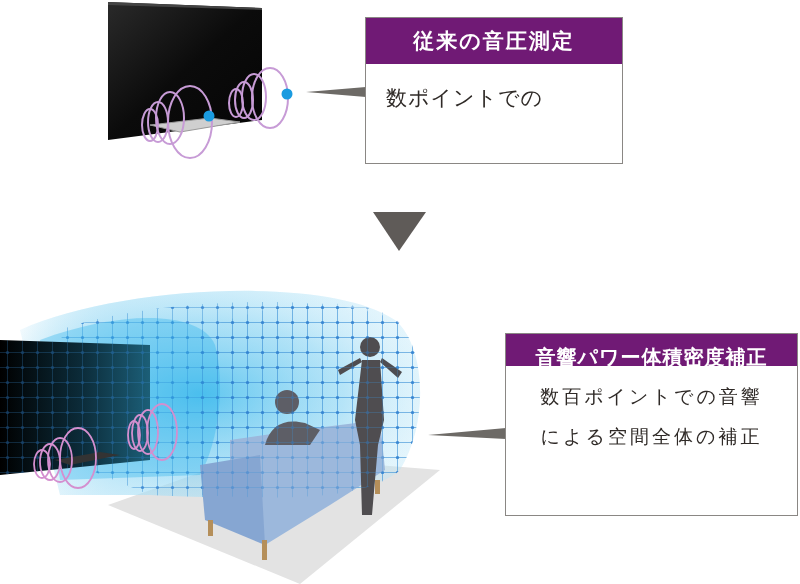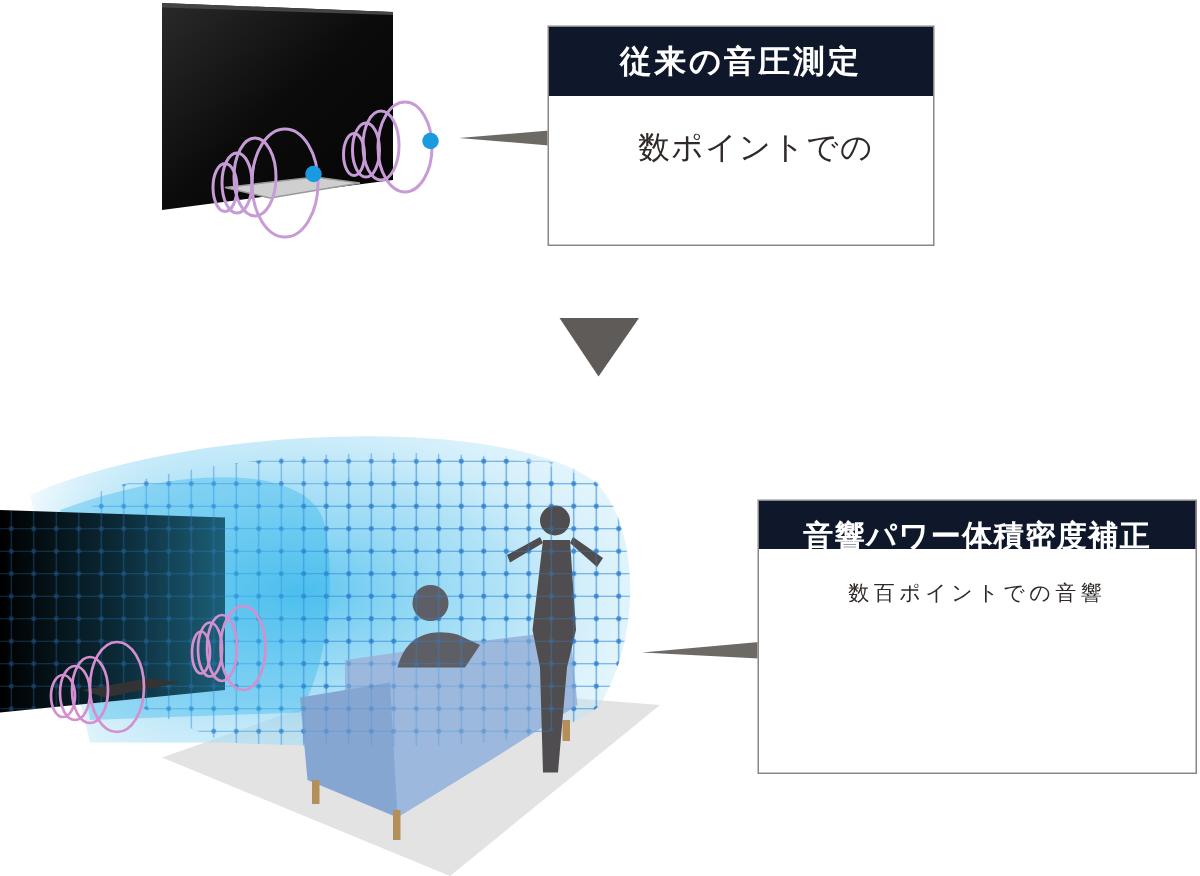--- a/index.html
+++ b/index.html
@@ -6,7 +6,7 @@
   body { width: 800px; height: 584px; position: relative; overflow: hidden;
          font-family: "DejaVu Sans", "Liberation Sans", sans-serif; }
   .callout { position: absolute; background: #fff; border: 1px solid #8a8784; box-sizing: border-box; }
-  .callout-head { background: #0f172a; color: #fff; text-align: center; font-weight: bold; box-sizing: border-box; }
+  .callout-head { background: #701a75; color: #fff; text-align: center; font-weight: bold; box-sizing: border-box; }
   .callout-body { color: #2f2a27; box-sizing: border-box; }
   .line { display: block; white-space: nowrap; }
   #box1 { left: 365px; top: 17px; width: 258px; height: 147px; }

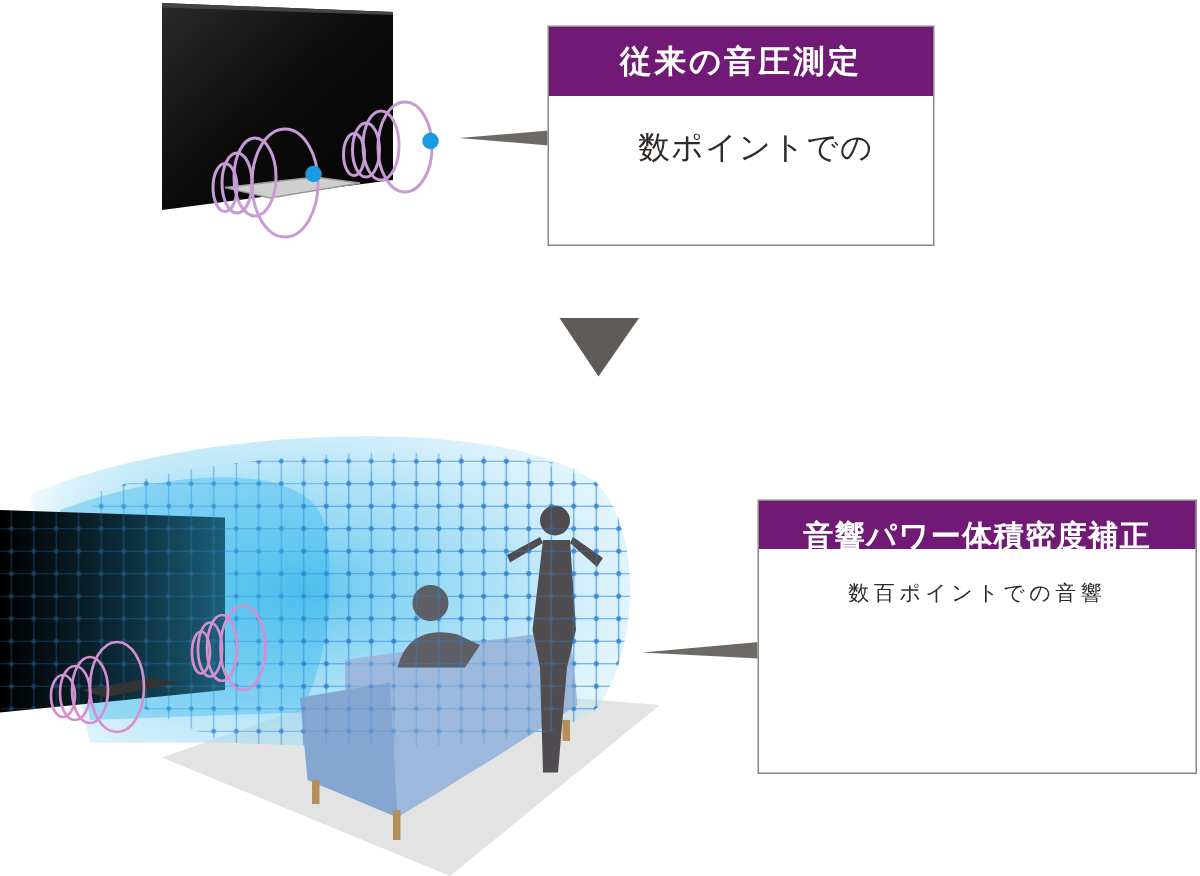--- a/index.html
+++ b/index.html
@@ -11,7 +11,7 @@
   .line { display: block; white-space: nowrap; }
   #box1 { left: 365px; top: 17px; width: 258px; height: 147px; }
   #box1 .callout-head { height: 46px; line-height: 46px; font-size: 21px; letter-spacing: 2px; }
-  #box1 .callout-body { padding: 12px 0 0 20px; font-size: 21px; line-height: 44px; letter-spacing: 1px; text-align: center; }
+  #box1 .callout-body { padding: 12px 0 0 20px; font-size: 21px; line-height: 44px; letter-spacing: 1px; }
   #box2 { left: 505px; top: 333px; width: 293px; height: 183px; }
   #box2 .callout-head { height: 32px; line-height: 46px; font-size: 20px; letter-spacing: 1px; }
   #box2 .callout-body { padding: 10px 0 0 0; text-align: center; font-size: 14px; line-height: 40px; letter-spacing: 3px; }

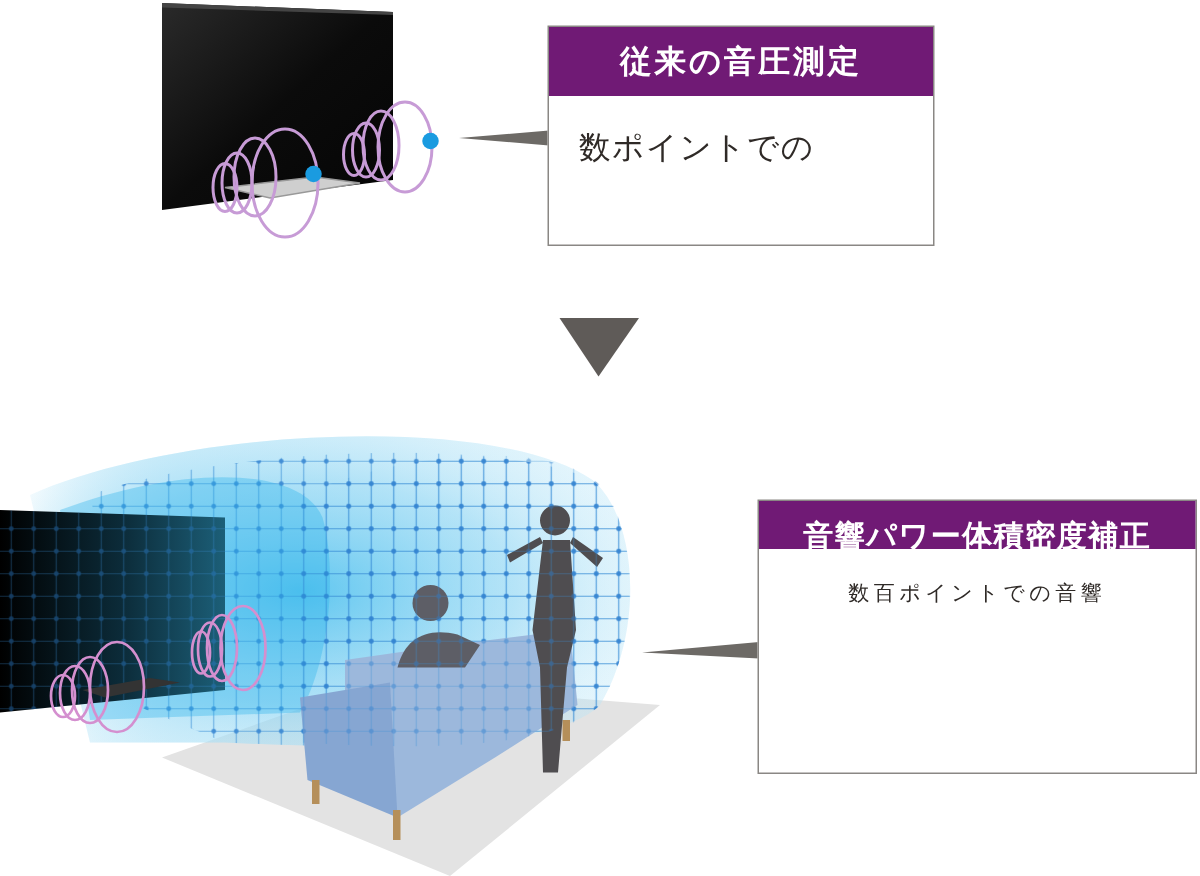--- a/index.html
+++ b/index.html
@@ -14,7 +14,7 @@
   #box1 .callout-body { padding: 12px 0 0 20px; font-size: 21px; line-height: 44px; letter-spacing: 1px; }
   #box2 { left: 505px; top: 333px; width: 293px; height: 183px; }
   #box2 .callout-head { height: 32px; line-height: 46px; font-size: 20px; letter-spacing: 1px; }
-  #box2 .callout-body { padding: 10px 0 0 0; text-align: center; font-size: 14px; line-height: 40px; letter-spacing: 3px; }
+  #box2 .callout-body { padding: 10px 0 0 0; text-align: center; font-size: 19px; line-height: 40px; letter-spacing: 3px; }
   svg { position: absolute; left: 0; top: 0; }
 </style>
 </head>

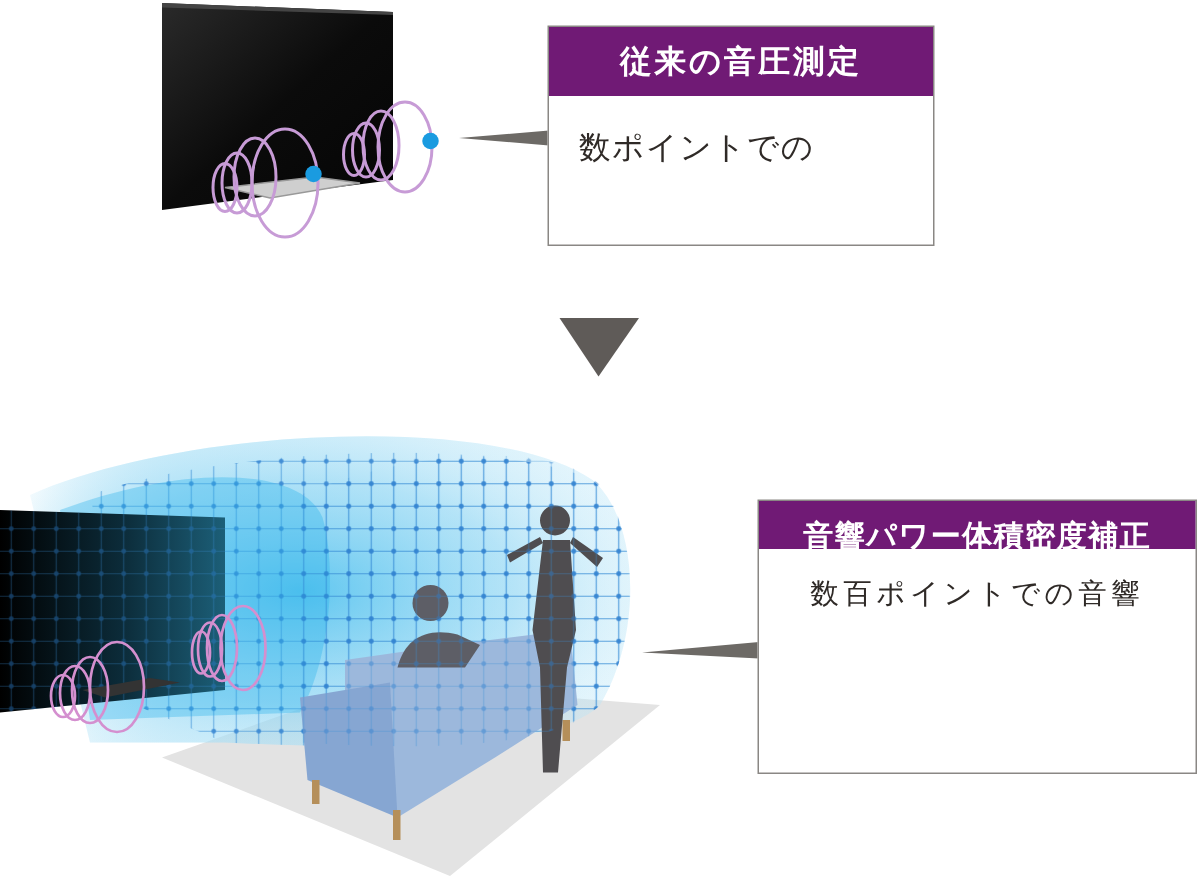--- a/index.html
+++ b/index.html
@@ -134,6 +134,7 @@
   <div class="callout-head">音響パワー体積密度補正</div>
   <div class="callout-body">
     <span class="line">数百ポイントでの音響</span>
+    <span class="line">による空間全体の補正</span>
   </div>
 </div>
 

